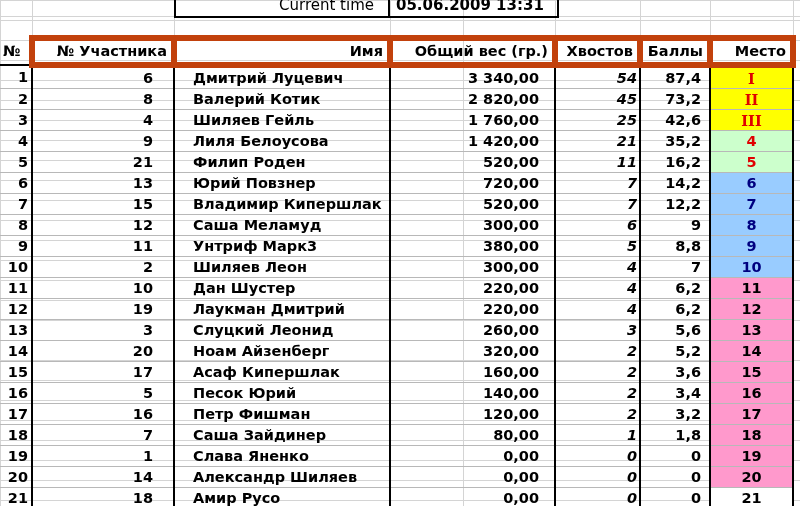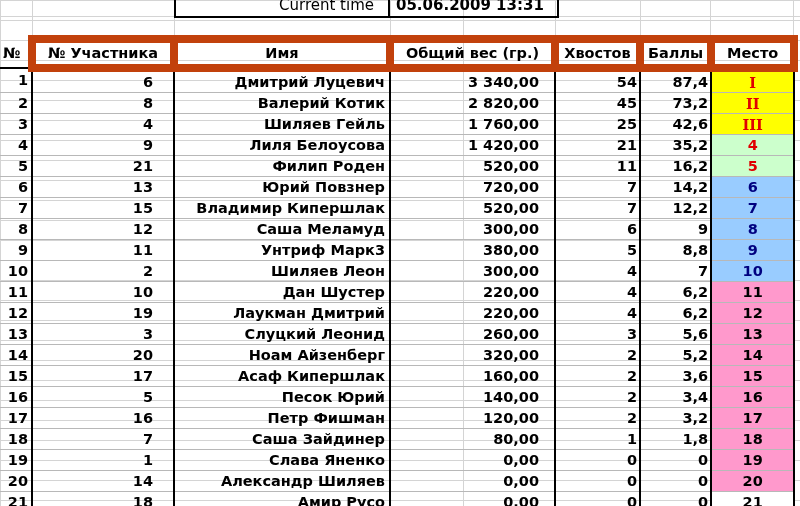--- a/index.html
+++ b/index.html
@@ -20,7 +20,7 @@
 
   table { position:absolute; left:0; top:35px; border-collapse:collapse; table-layout:fixed; }
   td, th { height:20px; padding:0 4px; line-height:19px; white-space:nowrap; overflow:hidden; font-size:14.5px; }
-  th { font-weight:bold; text-align:center; border:8px solid #c2410c; height:21px; }
+  th { font-weight:bold; text-align:right; border:6px solid #c2410c; height:21px; }
   th.c-idx { border-left:none; border-top:none; border-bottom:2px solid #000; text-align:left; padding-left:3px; }
   td { border-left:2px solid #000; border-right:2px solid #000; border-bottom:1px solid #b8b8b8; }
   td.c-idx { border-left:none; text-align:right; padding-right:3px; }

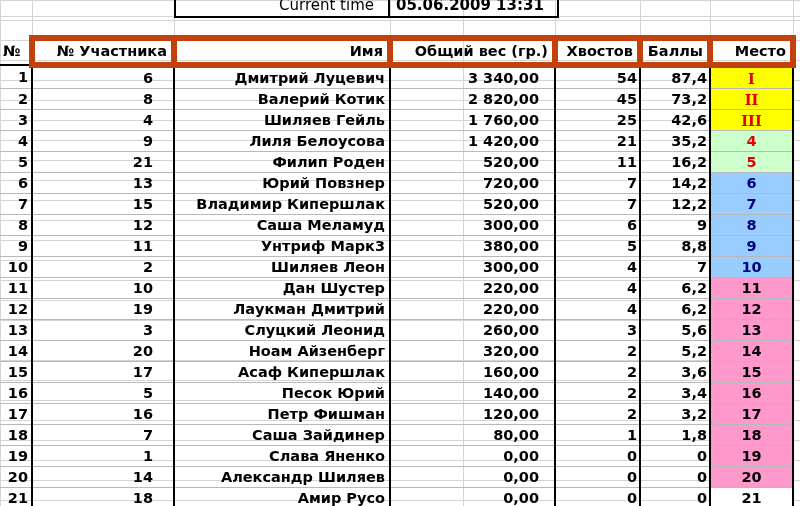--- a/index.html
+++ b/index.html
@@ -25,7 +25,7 @@
   td { border-left:2px solid #000; border-right:2px solid #000; border-bottom:1px solid #b8b8b8; }
   td.c-idx { border-left:none; text-align:right; padding-right:3px; }
   td.c-part { text-align:right; padding-right:20px; }
-  td.c-name { text-align:right; padding-left:18px; }
+  td.c-name { text-align:left; padding-left:18px; }
   td.c-weight { text-align:right; padding-right:15px; }
   td.c-tails { text-align:right; padding-right:2px; }
   td.c-score { text-align:right; padding-right:2px; }

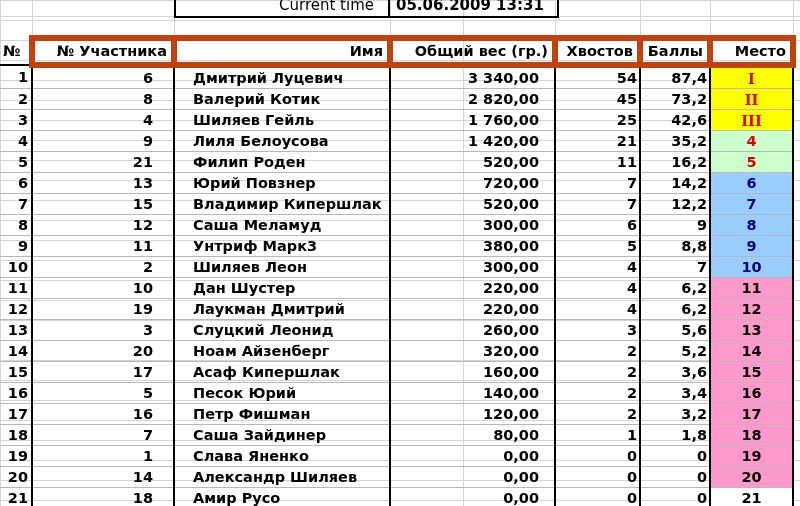--- a/index.html
+++ b/index.html
@@ -27,7 +27,7 @@
   td.c-part { text-align:right; padding-right:20px; }
   td.c-name { text-align:left; padding-left:18px; }
   td.c-weight { text-align:right; padding-right:15px; }
-  td.c-tails { text-align:right; padding-right:2px; }
+  td.c-tails { text-align:right; padding-right:2px;font-style:italic; }
   td.c-score { text-align:right; padding-right:2px; }
   td.c-place { text-align:center; }
   tr.last td { border-bottom:2px solid #000; }

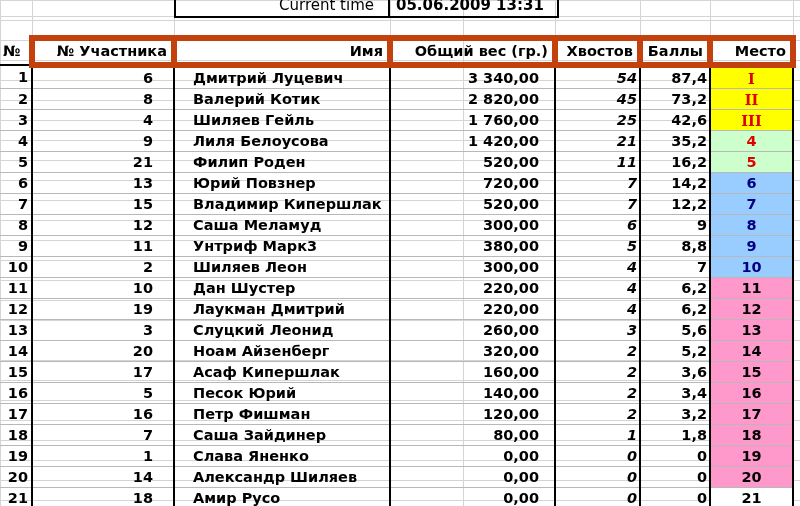--- a/index.html
+++ b/index.html
@@ -28,7 +28,7 @@
   td.c-name { text-align:left; padding-left:18px; }
   td.c-weight { text-align:right; padding-right:15px; }
   td.c-tails { text-align:right; padding-right:2px;font-style:italic; }
-  td.c-score { text-align:right; padding-right:2px; }
+  td.c-score { text-align:right; padding-right:8px; }
   td.c-place { text-align:center; }
   tr.last td { border-bottom:2px solid #000; }
   tr.total td { border-bottom:2px solid #000; }

